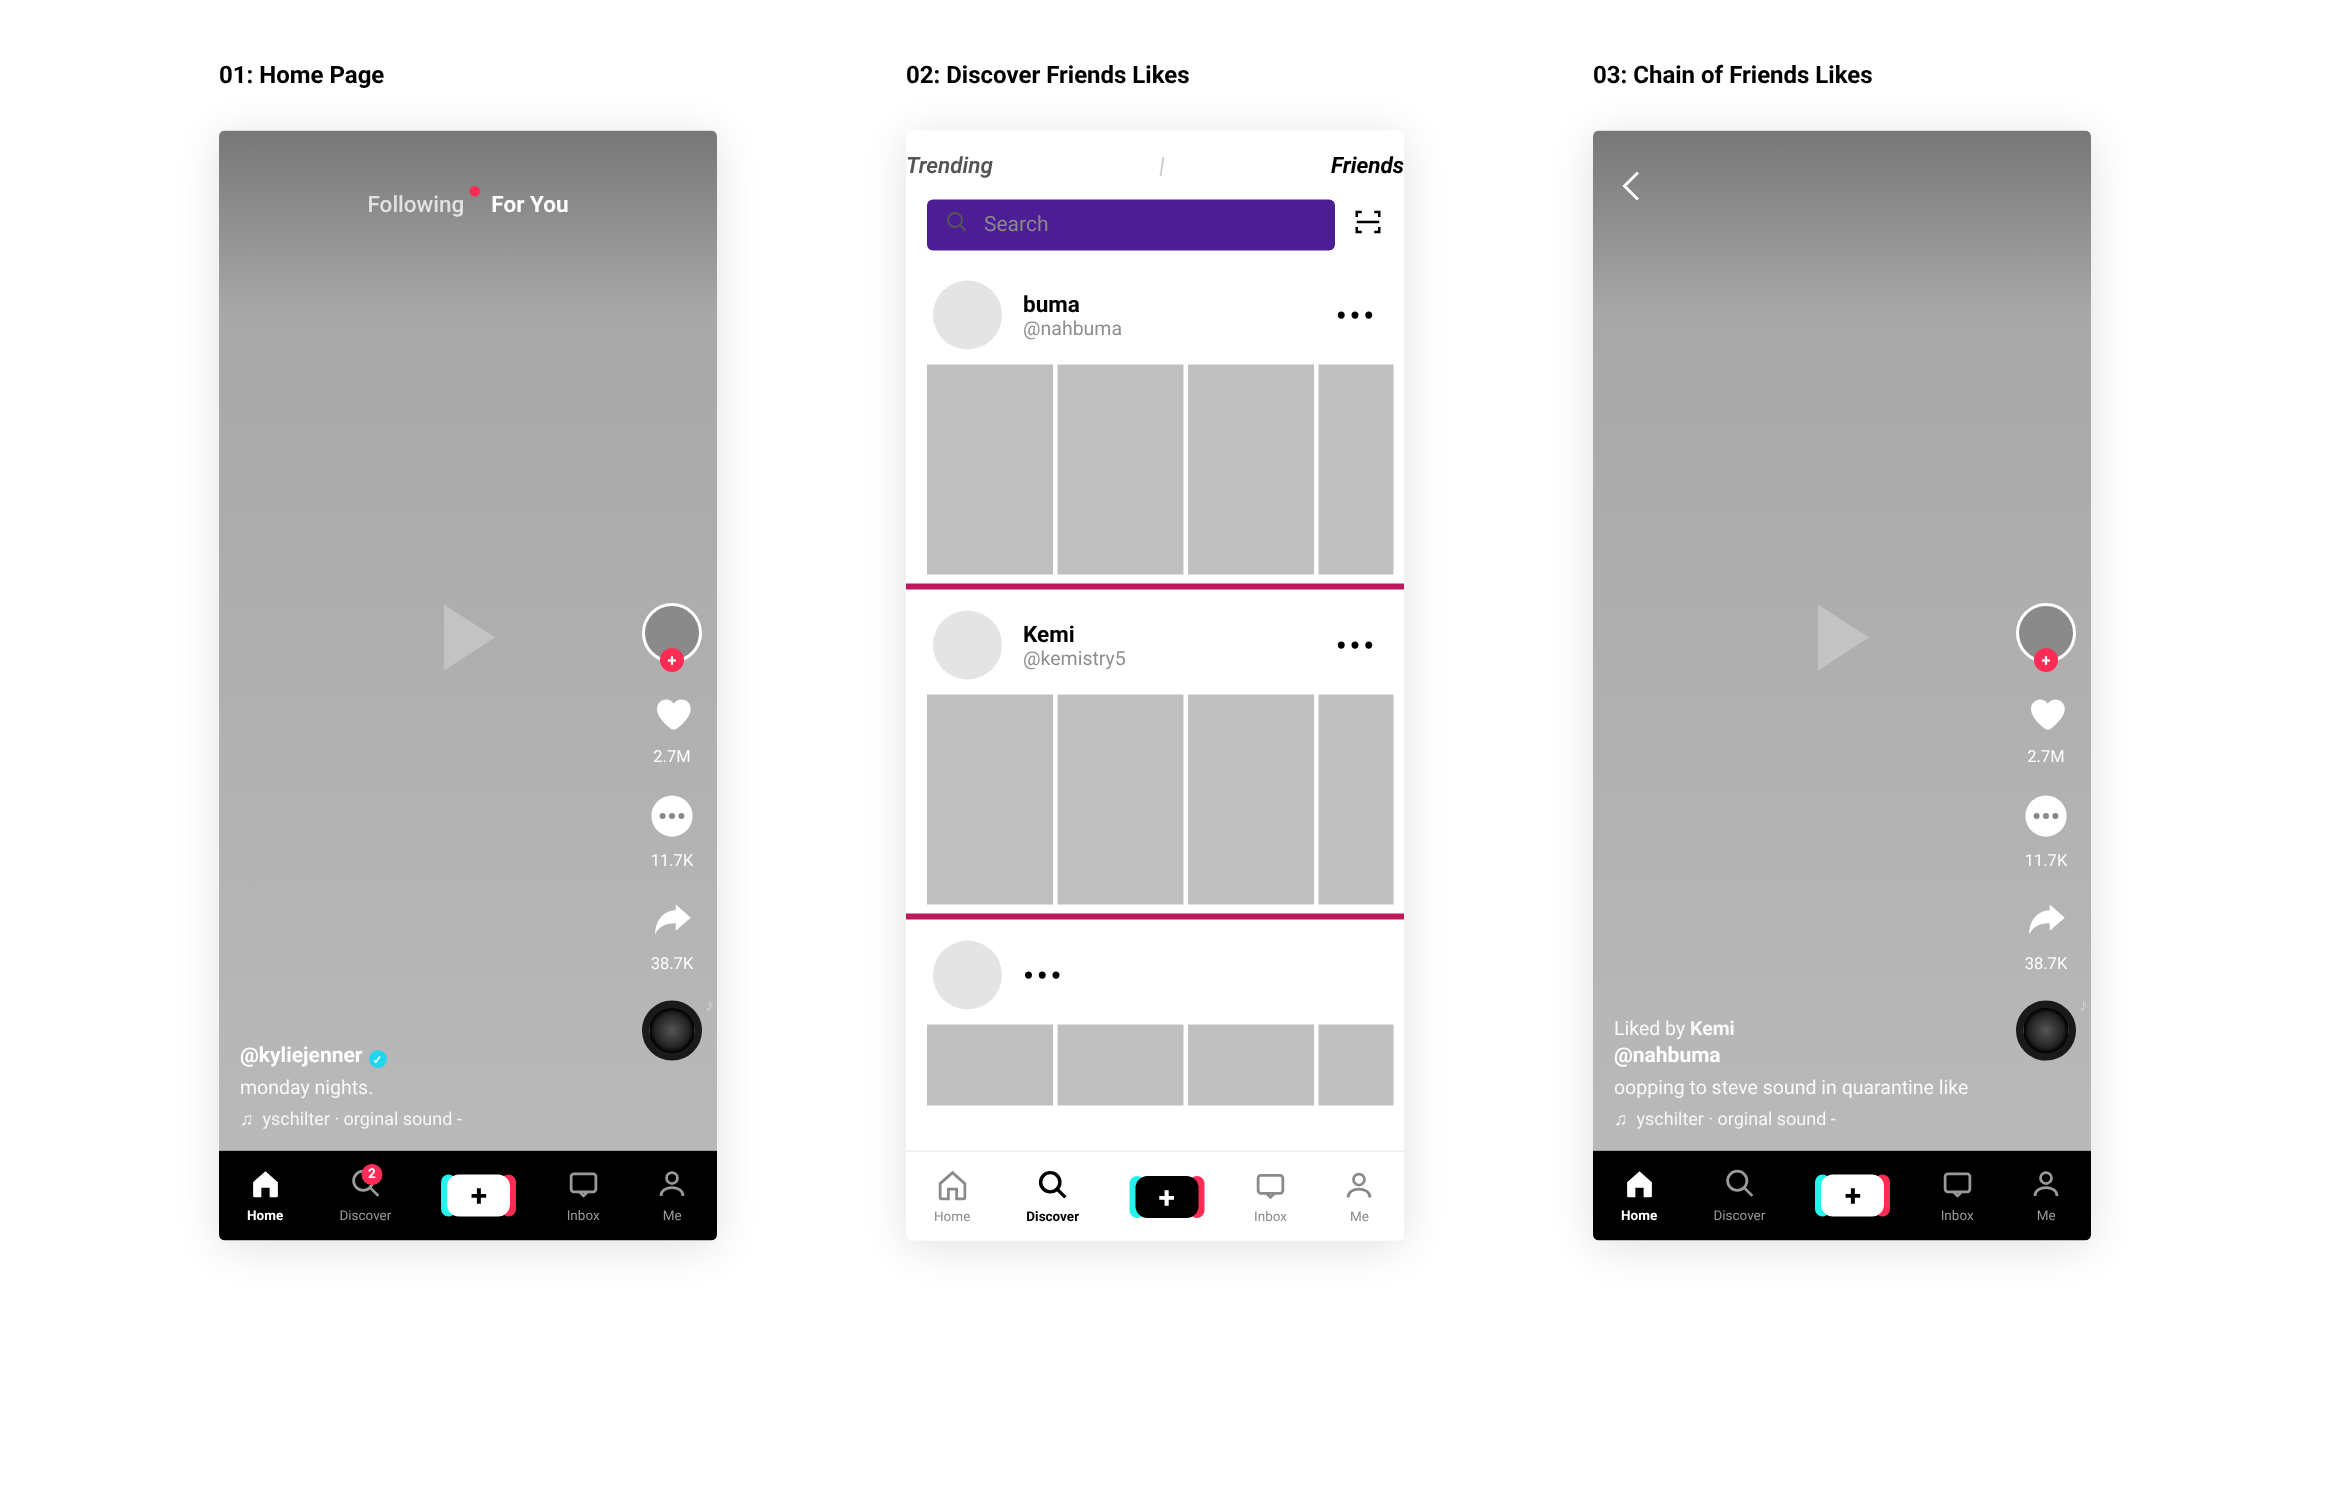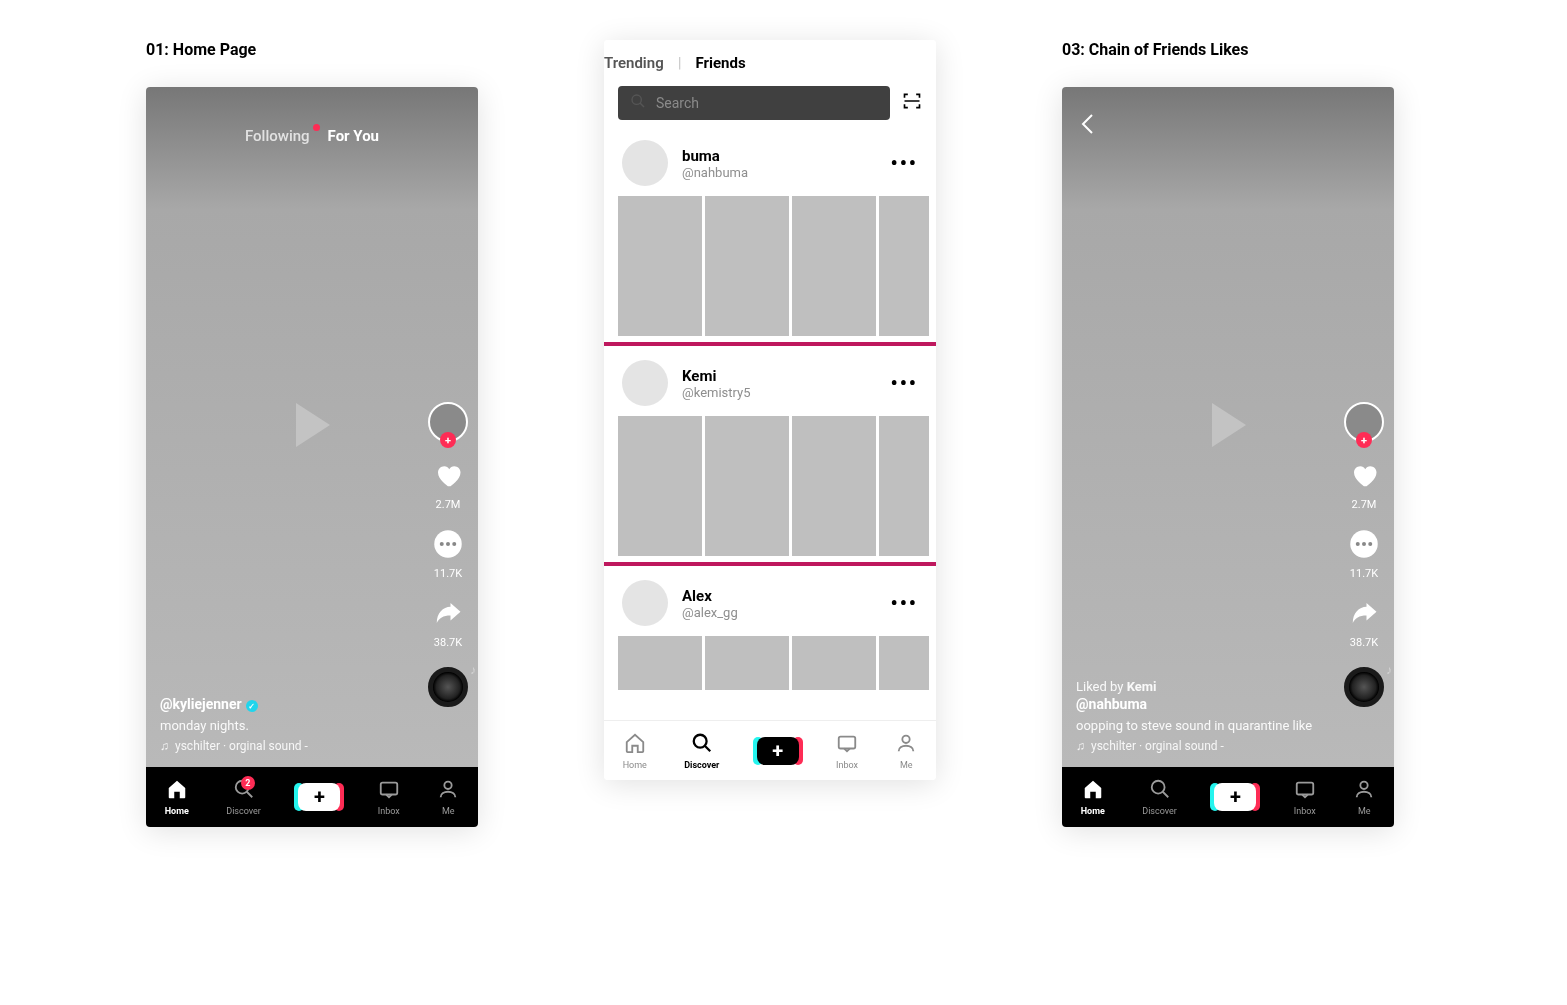--- a/index.html
+++ b/index.html
@@ -253,6 +253,7 @@
   </div>
 
   <div class="col">
+    <div class="col-title">02: Discover Friends Likes</div>
     <div class="phone">
       <div class="disc-body">
         <div class="disc-tabs">

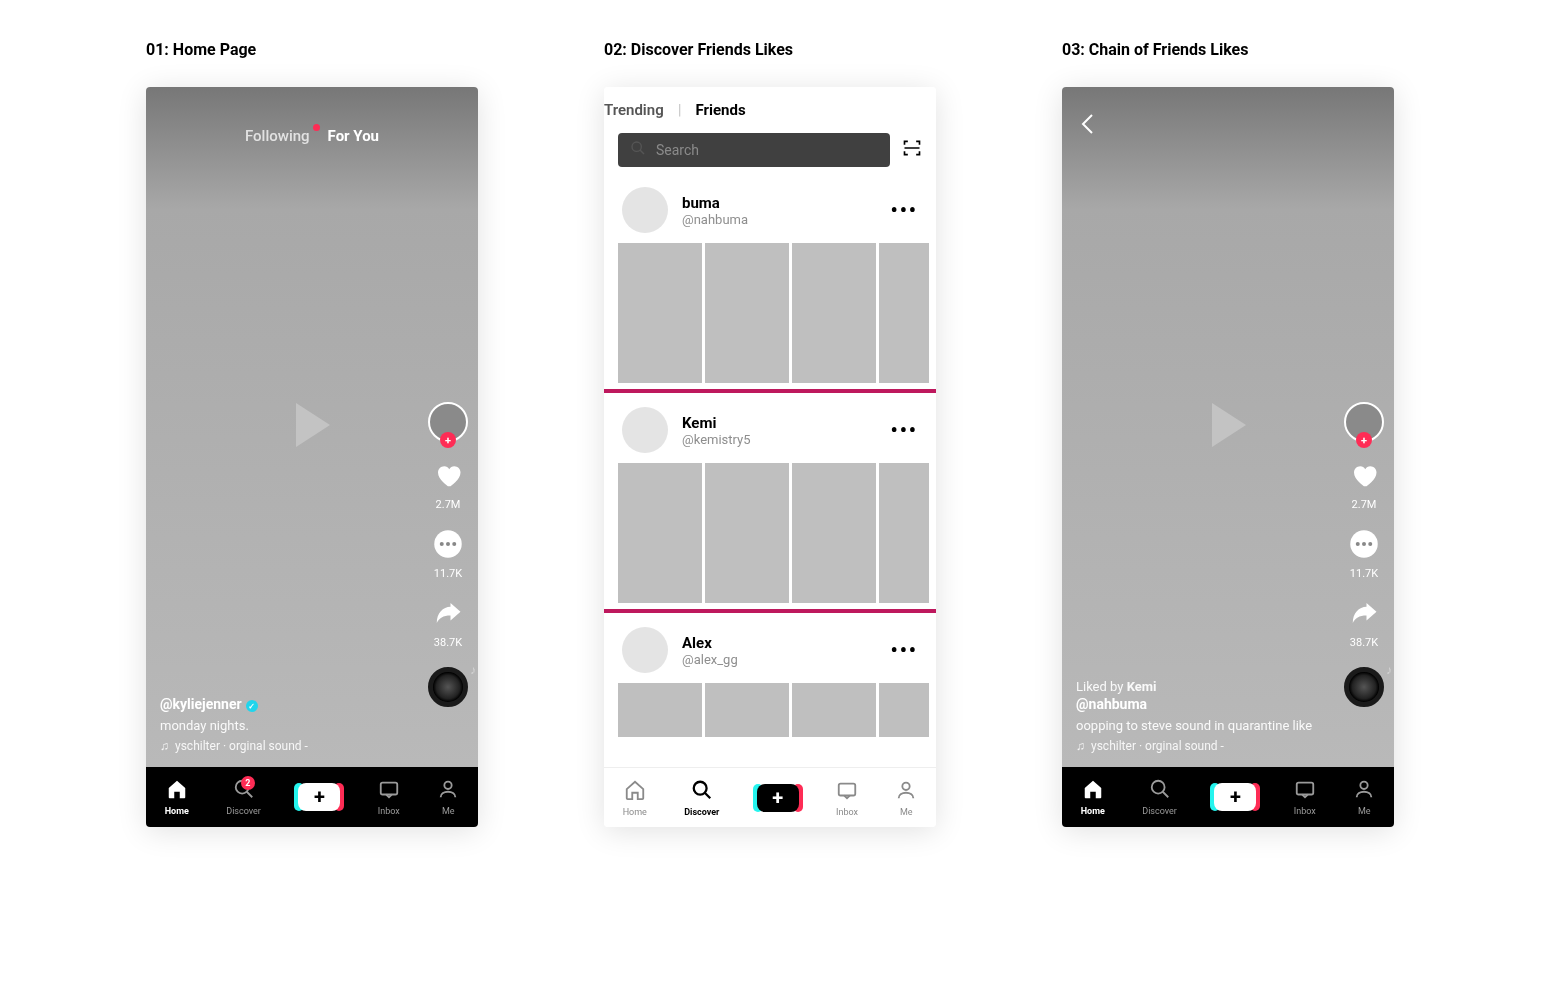--- a/index.html
+++ b/index.html
@@ -119,8 +119,8 @@
   
   .disc-body { flex: 1; background: #fff; display: flex; flex-direction: column; overflow: hidden; }
   .disc-tabs {
-    height: 46px; display: flex; align-items: center; justify-content: flex-start; gap: 14px;
-    font-size: 15px; color: #555; font-weight: 600;
+    height: 46px; display: flex; align-items: center; justify-content: space-between; gap: 14px;
+    font-size: 15px; color: #555; font-weight: 600; font-style: italic;
   }
   .disc-tab-sep { color: #ccc; }
   .disc-tab.active { color: #000; font-weight: 700; }

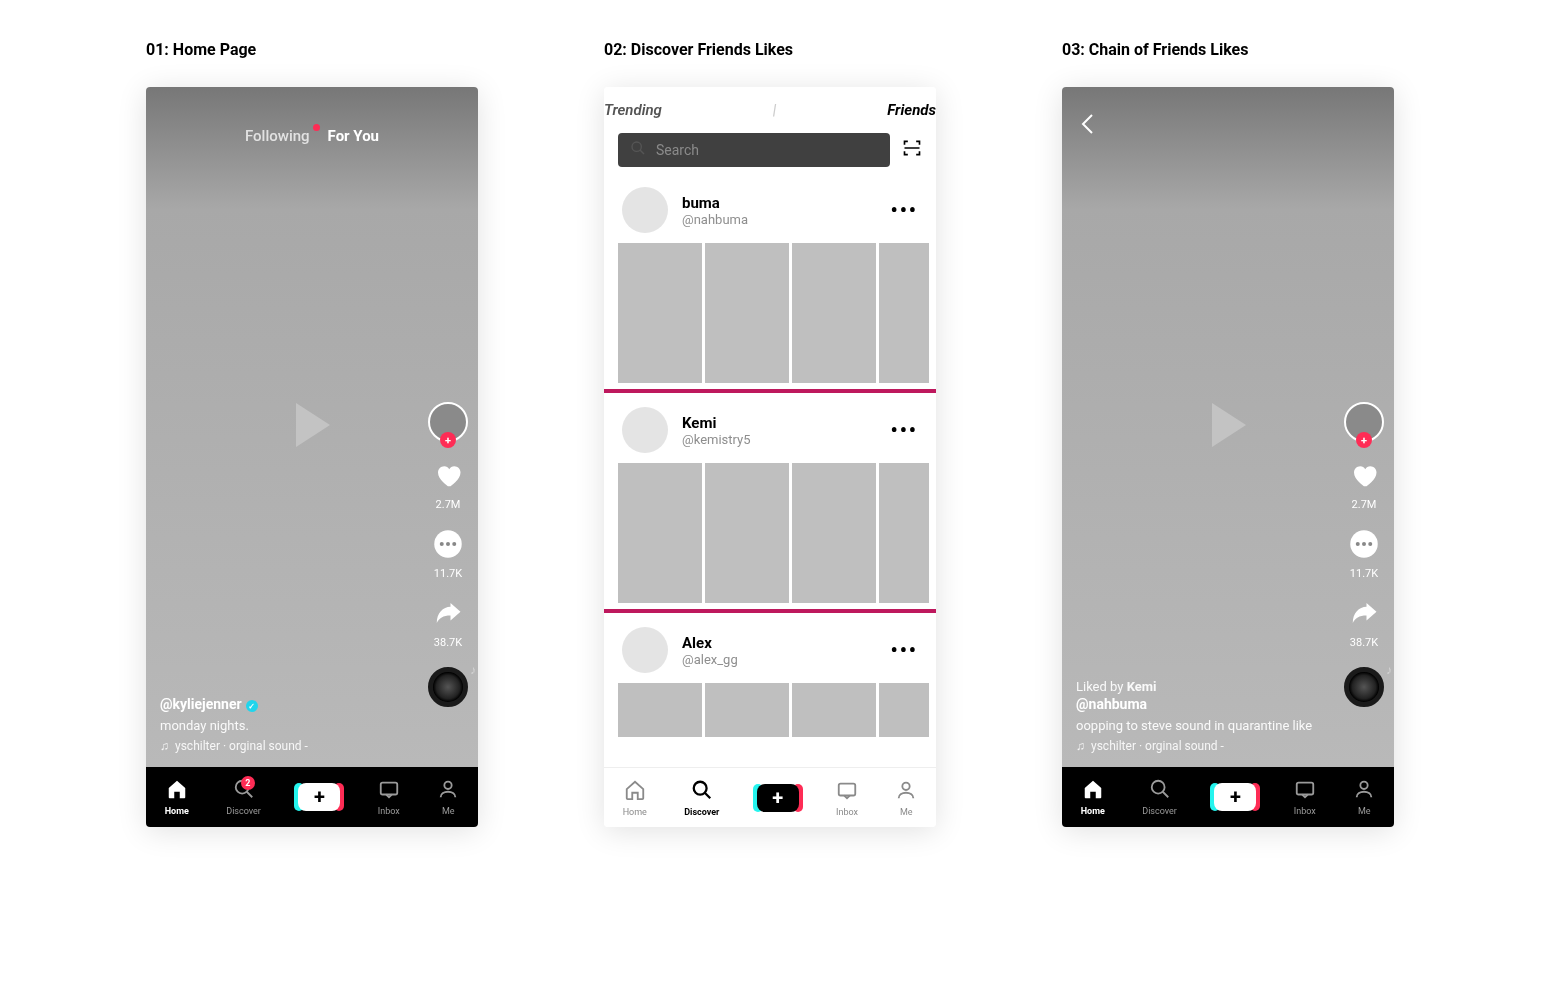--- a/index.html
+++ b/index.html
@@ -126,7 +126,7 @@
   .disc-tab.active { color: #000; font-weight: 700; }
   .search-row { display: flex; align-items: center; gap: 12px; padding: 0 14px 10px; }
   .search-box {
-    flex: 1; height: 34px; background: #404040; border-radius: 4px;
+    flex: 1; height: 34px; background: #4c1d95; border-radius: 4px;
     display: flex; align-items: center; gap: 10px; padding: 0 12px; color: #777;
   }
   .search-ph { font-size: 14px; color: #8a8a8a; }

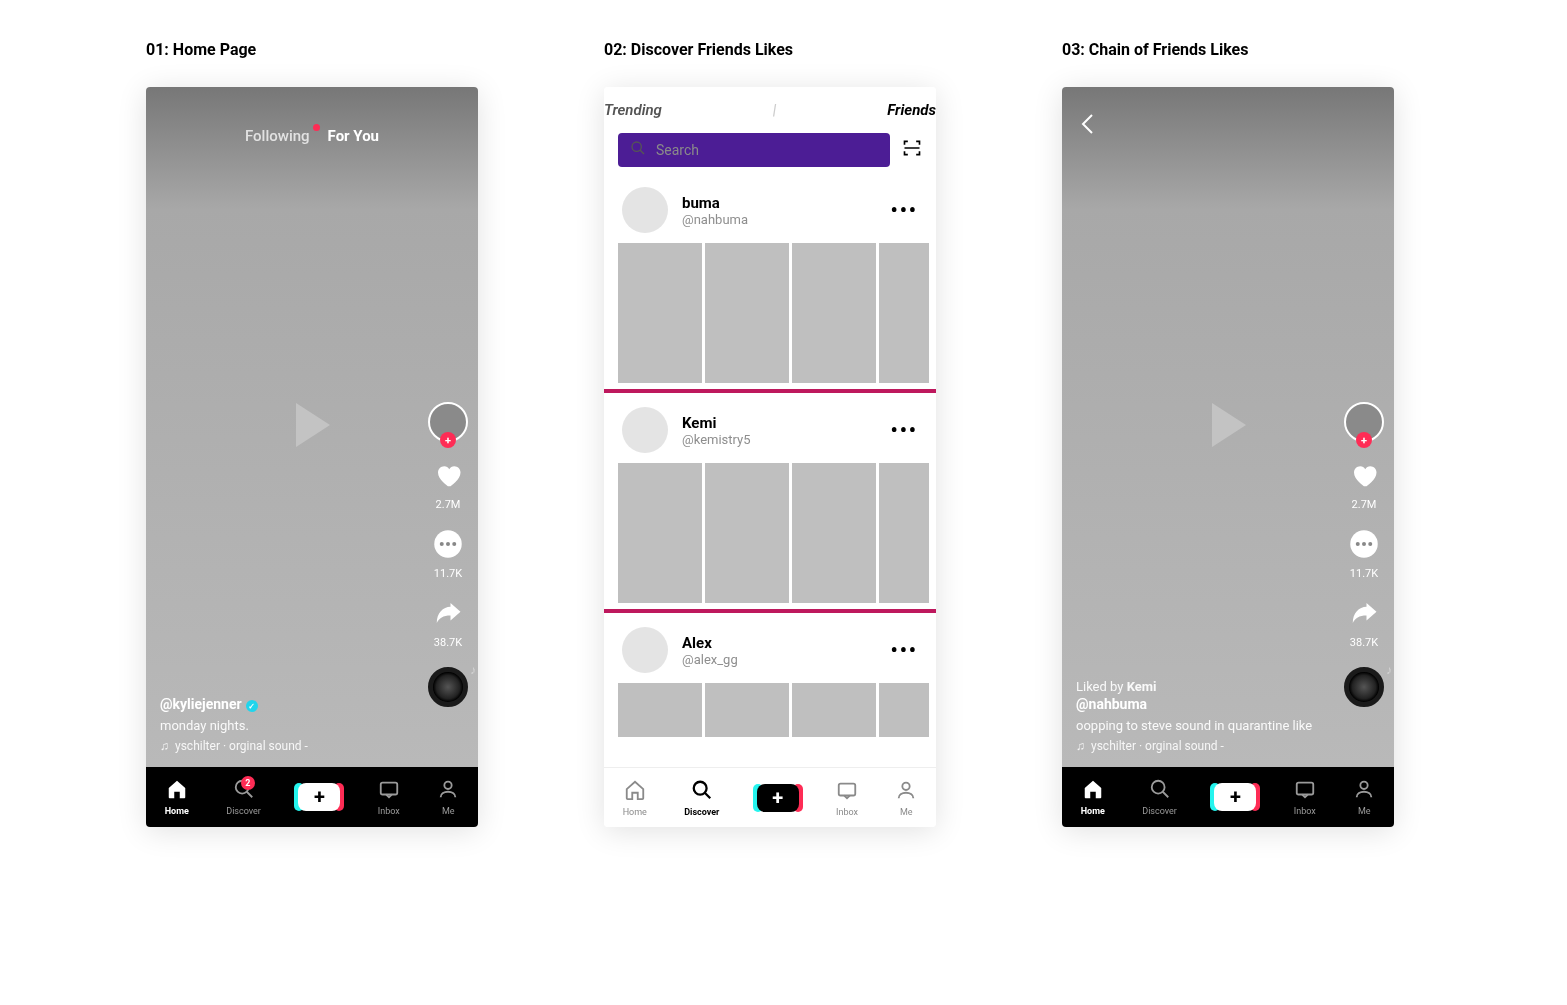--- a/index.html
+++ b/index.html
@@ -313,10 +313,6 @@
         <div class="friend-block" style="border-bottom:none">
           <div class="friend-head">
             <div class="friend-av"></div>
-            <div class="friend-names">
-              <div class="friend-name">Alex</div>
-              <div class="friend-handle">@alex_gg</div>
-            </div>
             <div class="more-dots">•••</div>
           </div>
           <div class="thumbs">

